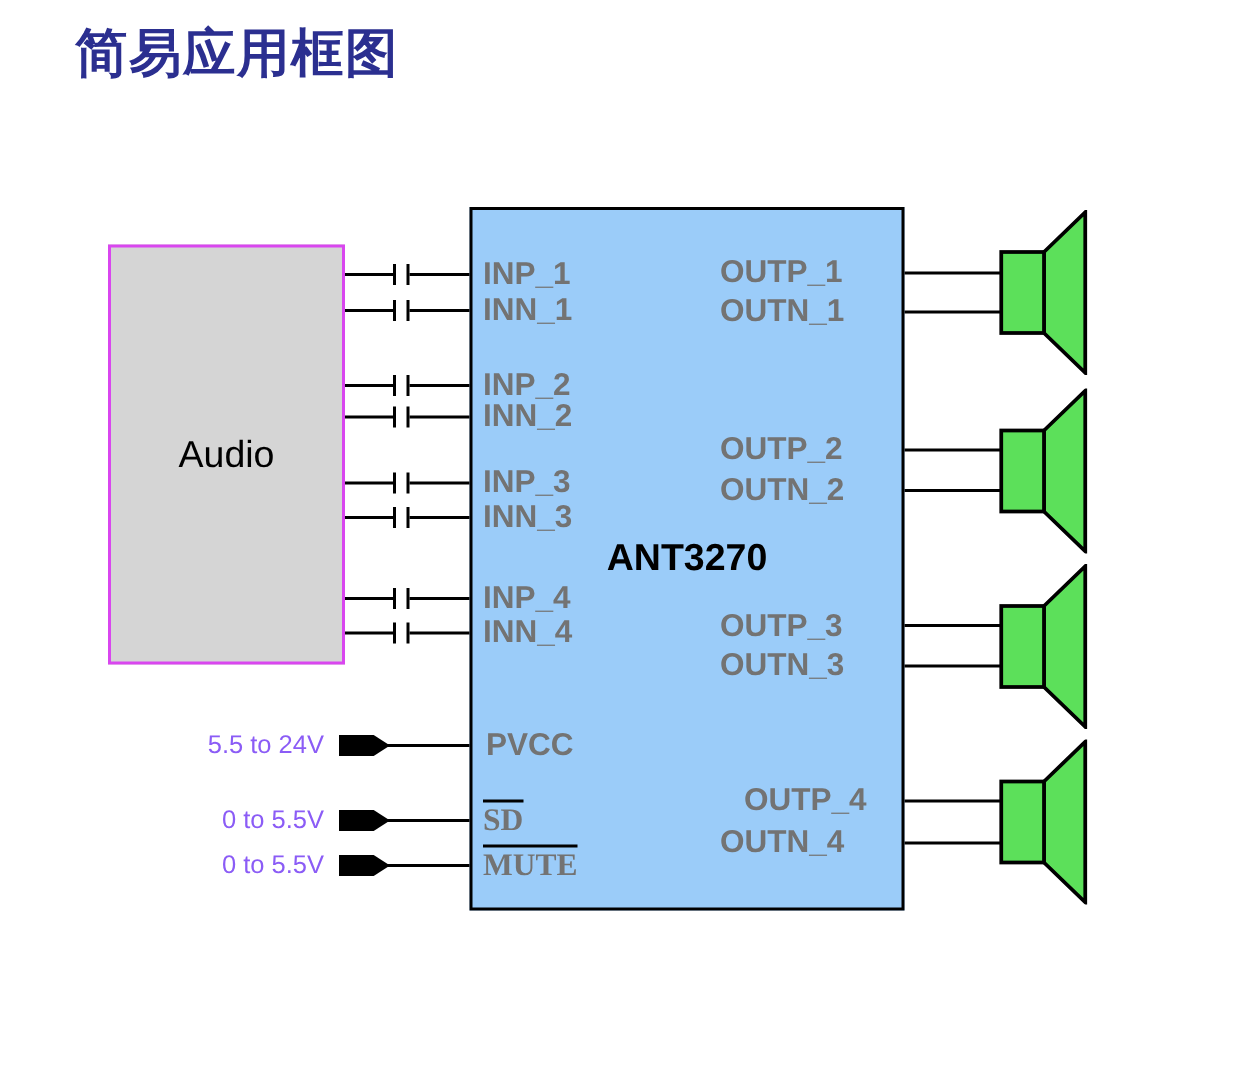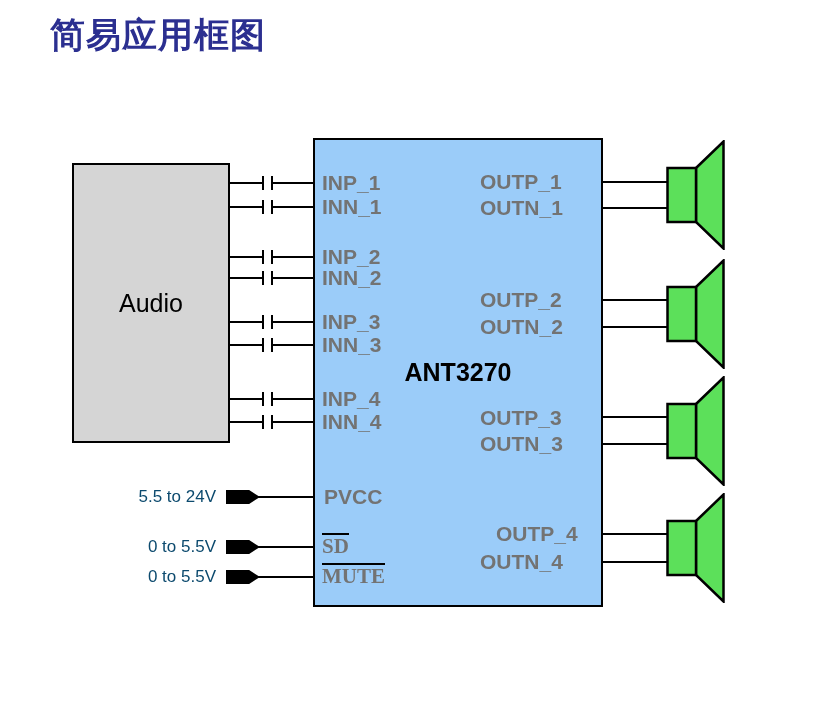--- a/index.html
+++ b/index.html
@@ -27,7 +27,7 @@
     left: 72px; top: 163px;
     width: 158px; height: 280px;
     background: #d5d5d5;
-    border: 2px solid #000000;
+    border: 2px solid #d946ef;
     display: flex;
     align-items: center;
     justify-content: center;

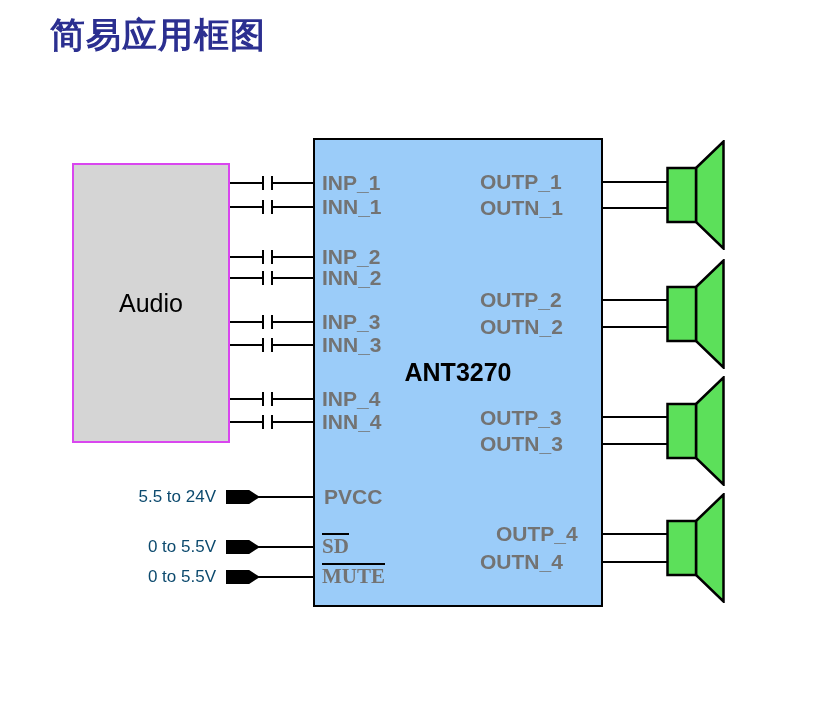--- a/index.html
+++ b/index.html
@@ -94,7 +94,7 @@
     width: 126px;
     text-align: right;
     font-size: 17px;
-    color: #0c4a6e;
+    color: #8b5cf6;
     line-height: 20px;
     white-space: nowrap;
   }

